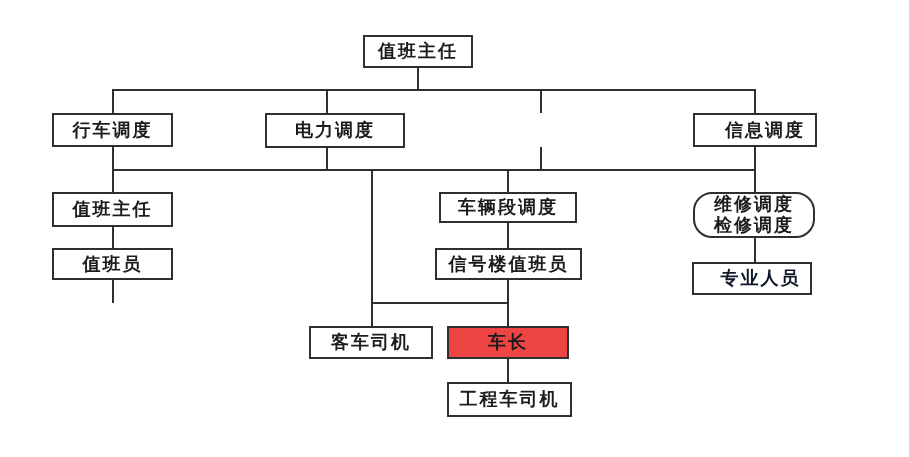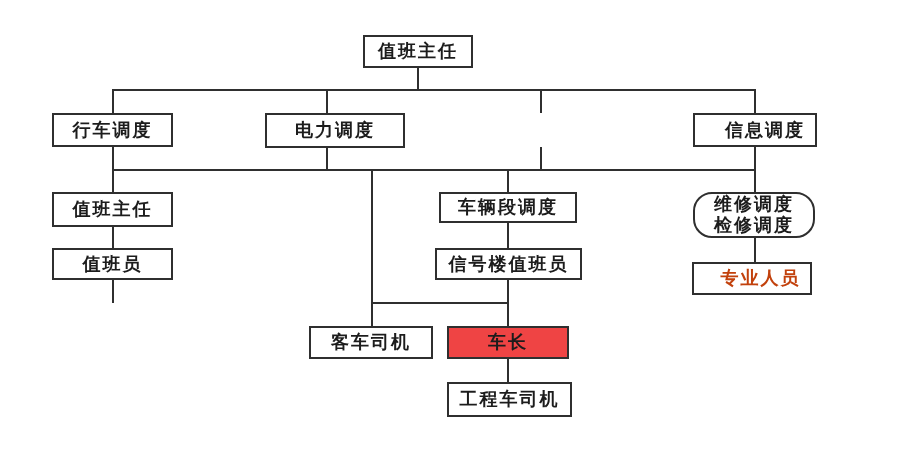--- a/index.html
+++ b/index.html
@@ -95,7 +95,7 @@
       <div class="node-line" style="color: rgb(28, 28, 28);">信号楼值班员</div>
     </div>
     <div class="node" style="left: 692px; top: 262px; width: 120px; height: 33px; border-color: rgb(47, 47, 47); background: rgb(255, 255, 255);">
-      <div class="node-line" style="color: #c2410c; margin-left: 17px;">专业人员</div>
+      <div class="node-line" style="color: #0f172a; margin-left: 17px;">专业人员</div>
     </div>
     <div class="node" style="left: 309px; top: 326px; width: 124px; height: 33px; border-color: rgb(47, 47, 47); background: rgb(255, 255, 255); text-align: center;">
       <div class="node-line" style="color: rgb(28, 28, 28);">客车司机</div>

